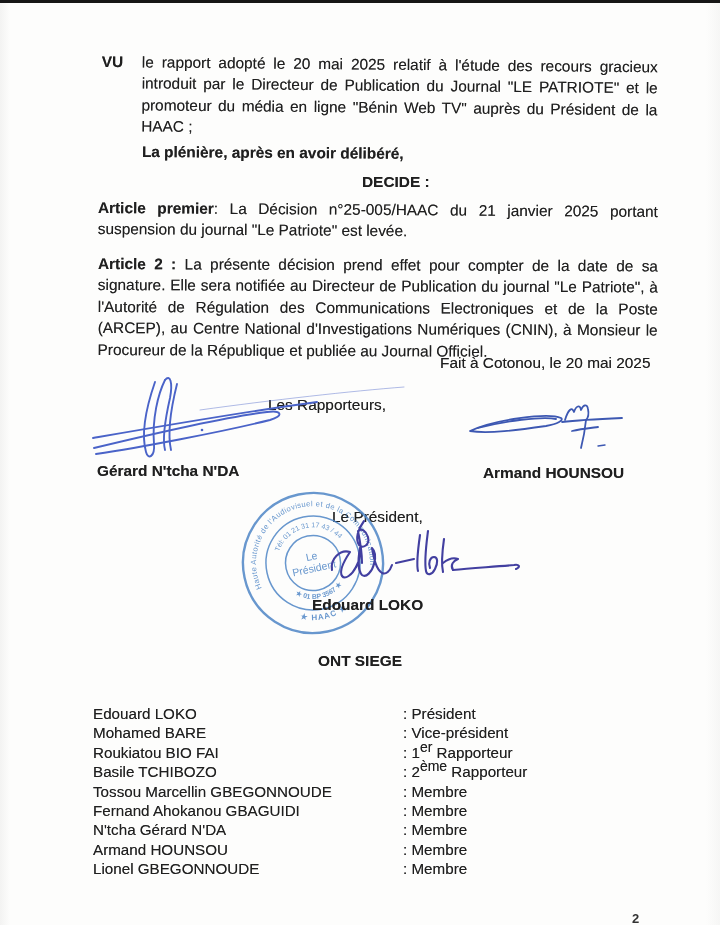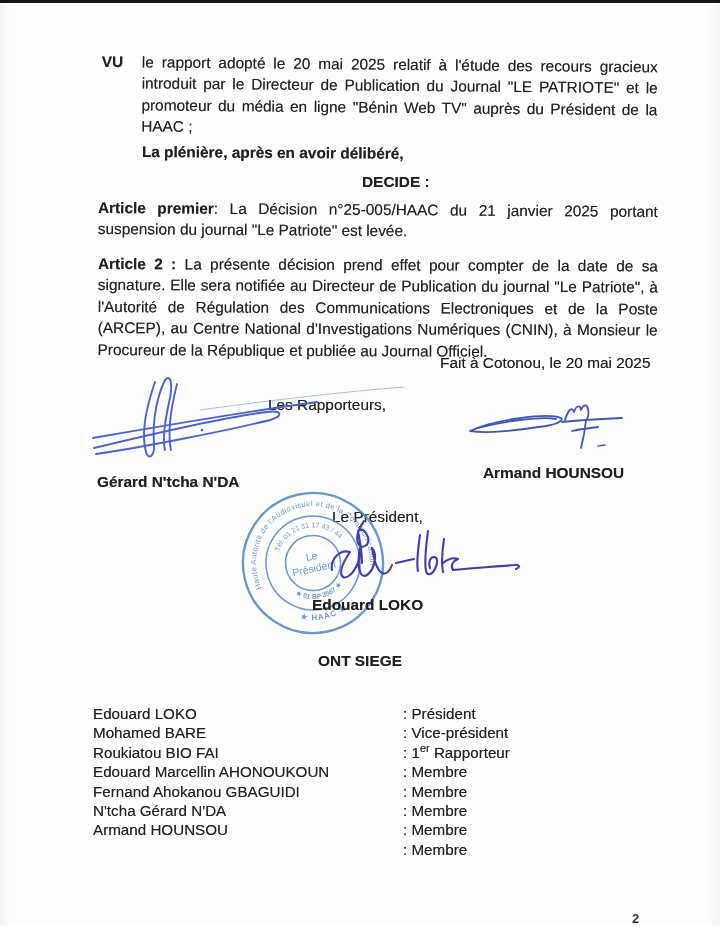--- a/index.html
+++ b/index.html
@@ -65,7 +65,7 @@
     <circle cx="120" cy="58" r="1.3" fill="#4a63c8"></circle>
   </svg>
 
-  <div class="txt bold" style="left:97px;top:471px;">Gérard N'tcha N'DA</div>
+  <div class="txt bold" style="left:97px;top:460px;">Gérard N'tcha N'DA</div>
 
   <svg class="sig" style="left:448px;top:398px;" width="190" height="58" viewBox="0 0 190 58">
     <g stroke="#3d58b2" stroke-width="1.8">

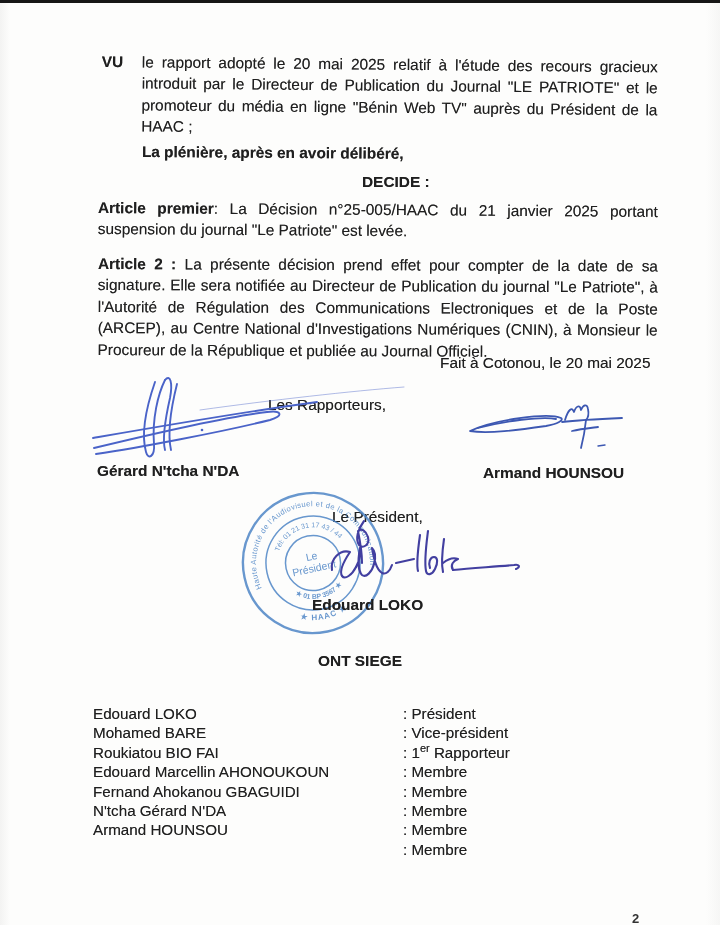--- a/index.html
+++ b/index.html
@@ -22,7 +22,7 @@
   .member-row{position:relative;height:19.4px;font-size:15.2px;line-height:19.4px;white-space:nowrap;}
   .member-name{position:absolute;left:0;top:0;}
   .member-role{position:absolute;left:310px;top:0;}
-  sup{font-size:11px;line-height:0;vertical-align:super;}
+  sup{font-size:14px;line-height:0;vertical-align:super;}
   .pagenum{position:absolute;left:632px;top:911px;font-size:13px;color:#333;font-weight:bold;text-shadow:none;}
   svg{position:absolute;overflow:visible;}
   .sig path{fill:none;stroke-linecap:round;stroke-linejoin:round;}

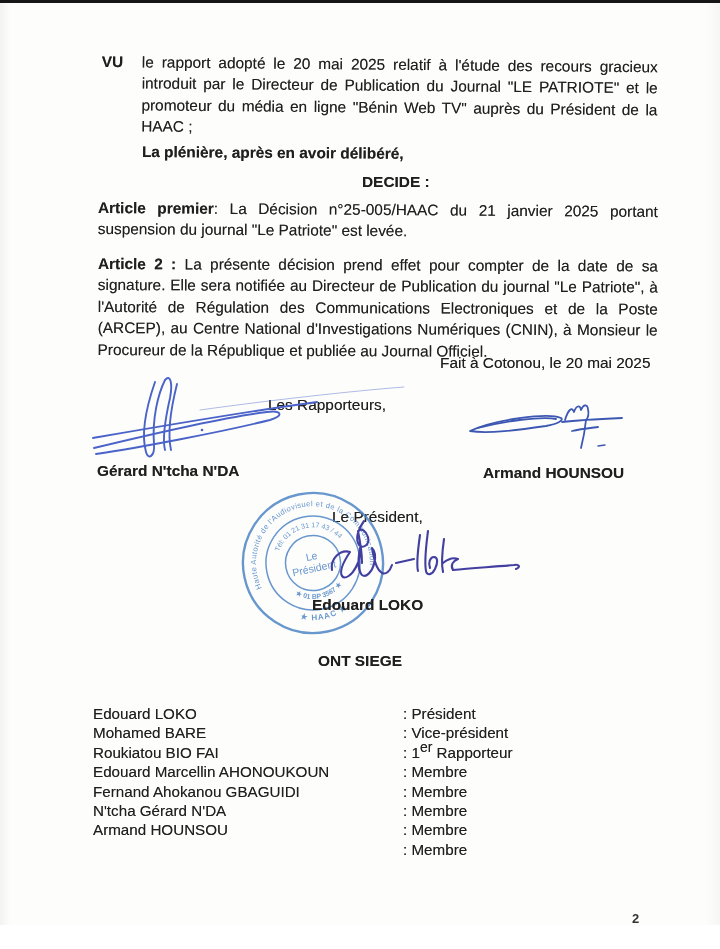--- a/index.html
+++ b/index.html
@@ -144,6 +144,10 @@
       <span class="member-role"><span>: 1</span><sup>er</sup><span> Rapporteur</span></span>
     </div>
     <div class="member-row">
+      <span class="member-name">Basile TCHIBOZO</span>
+      <span class="member-role"><span>: 2</span><sup>ème</sup><span> Rapporteur</span></span>
+    </div>
+    <div class="member-row">
       <span class="member-name">Edouard Marcellin AHONOUKOUN</span>
       <span class="member-role"><span>: Membre</span><sup></sup><span></span></span>
     </div>

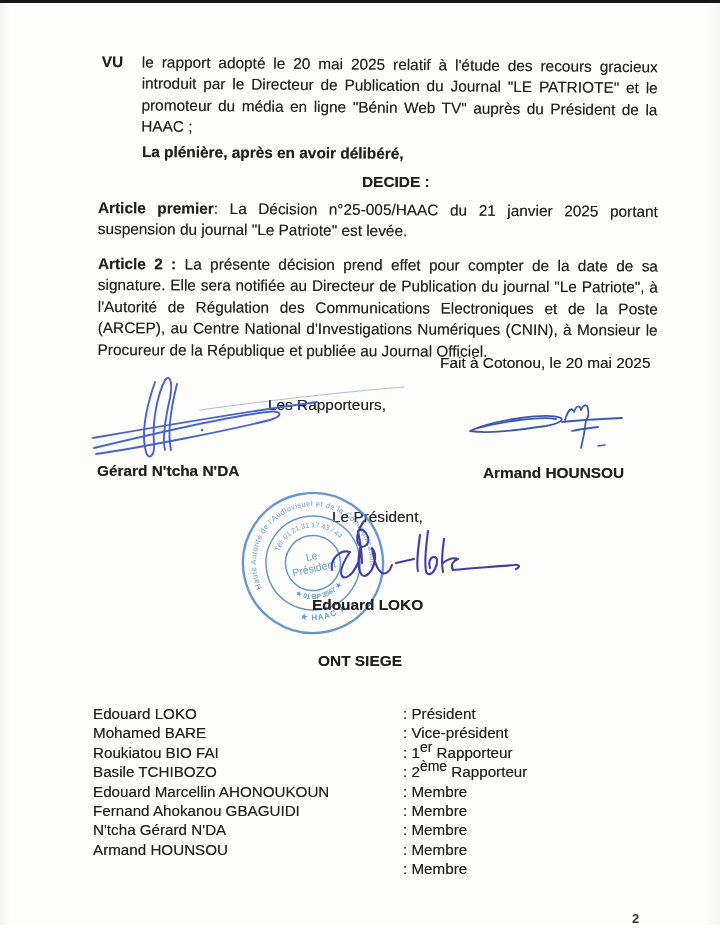--- a/index.html
+++ b/index.html
@@ -148,7 +148,7 @@
       <span class="member-role"><span>: 2</span><sup>ème</sup><span> Rapporteur</span></span>
     </div>
     <div class="member-row">
-      <span class="member-name">Edouard Marcellin AHONOUKOUN</span>
+      <span class="member-name">Tossou Marcellin GBEGONNOUDE</span>
       <span class="member-role"><span>: Membre</span><sup></sup><span></span></span>
     </div>
     <div class="member-row">

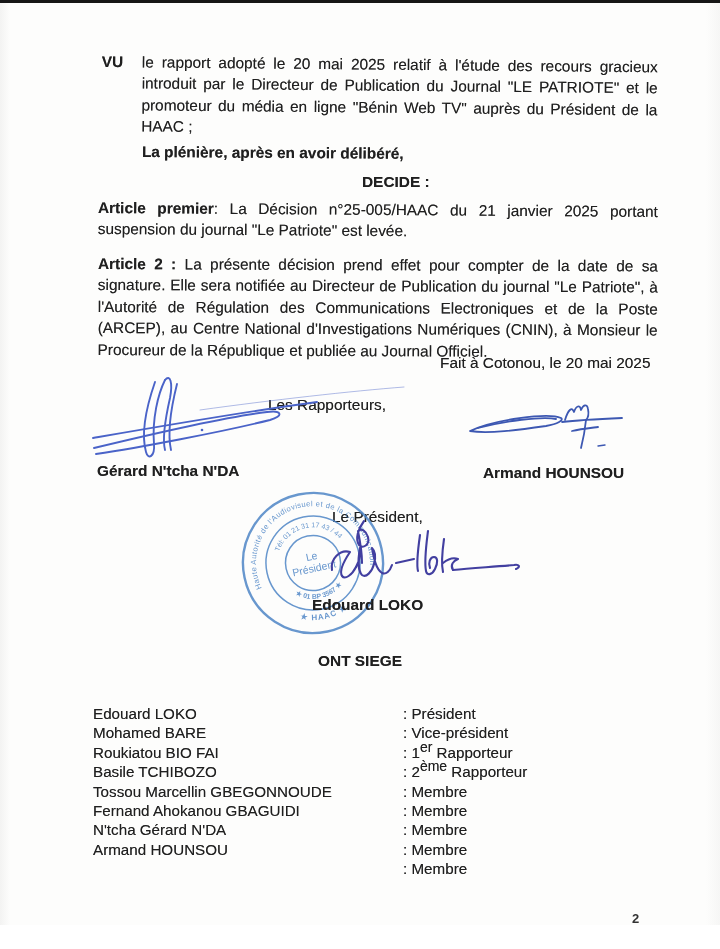--- a/index.html
+++ b/index.html
@@ -164,6 +164,7 @@
       <span class="member-role"><span>: Membre</span><sup></sup><span></span></span>
     </div>
     <div class="member-row">
+      <span class="member-name">Lionel GBEGONNOUDE</span>
       <span class="member-role"><span>: Membre</span><sup></sup><span></span></span>
     </div>
   </div>

